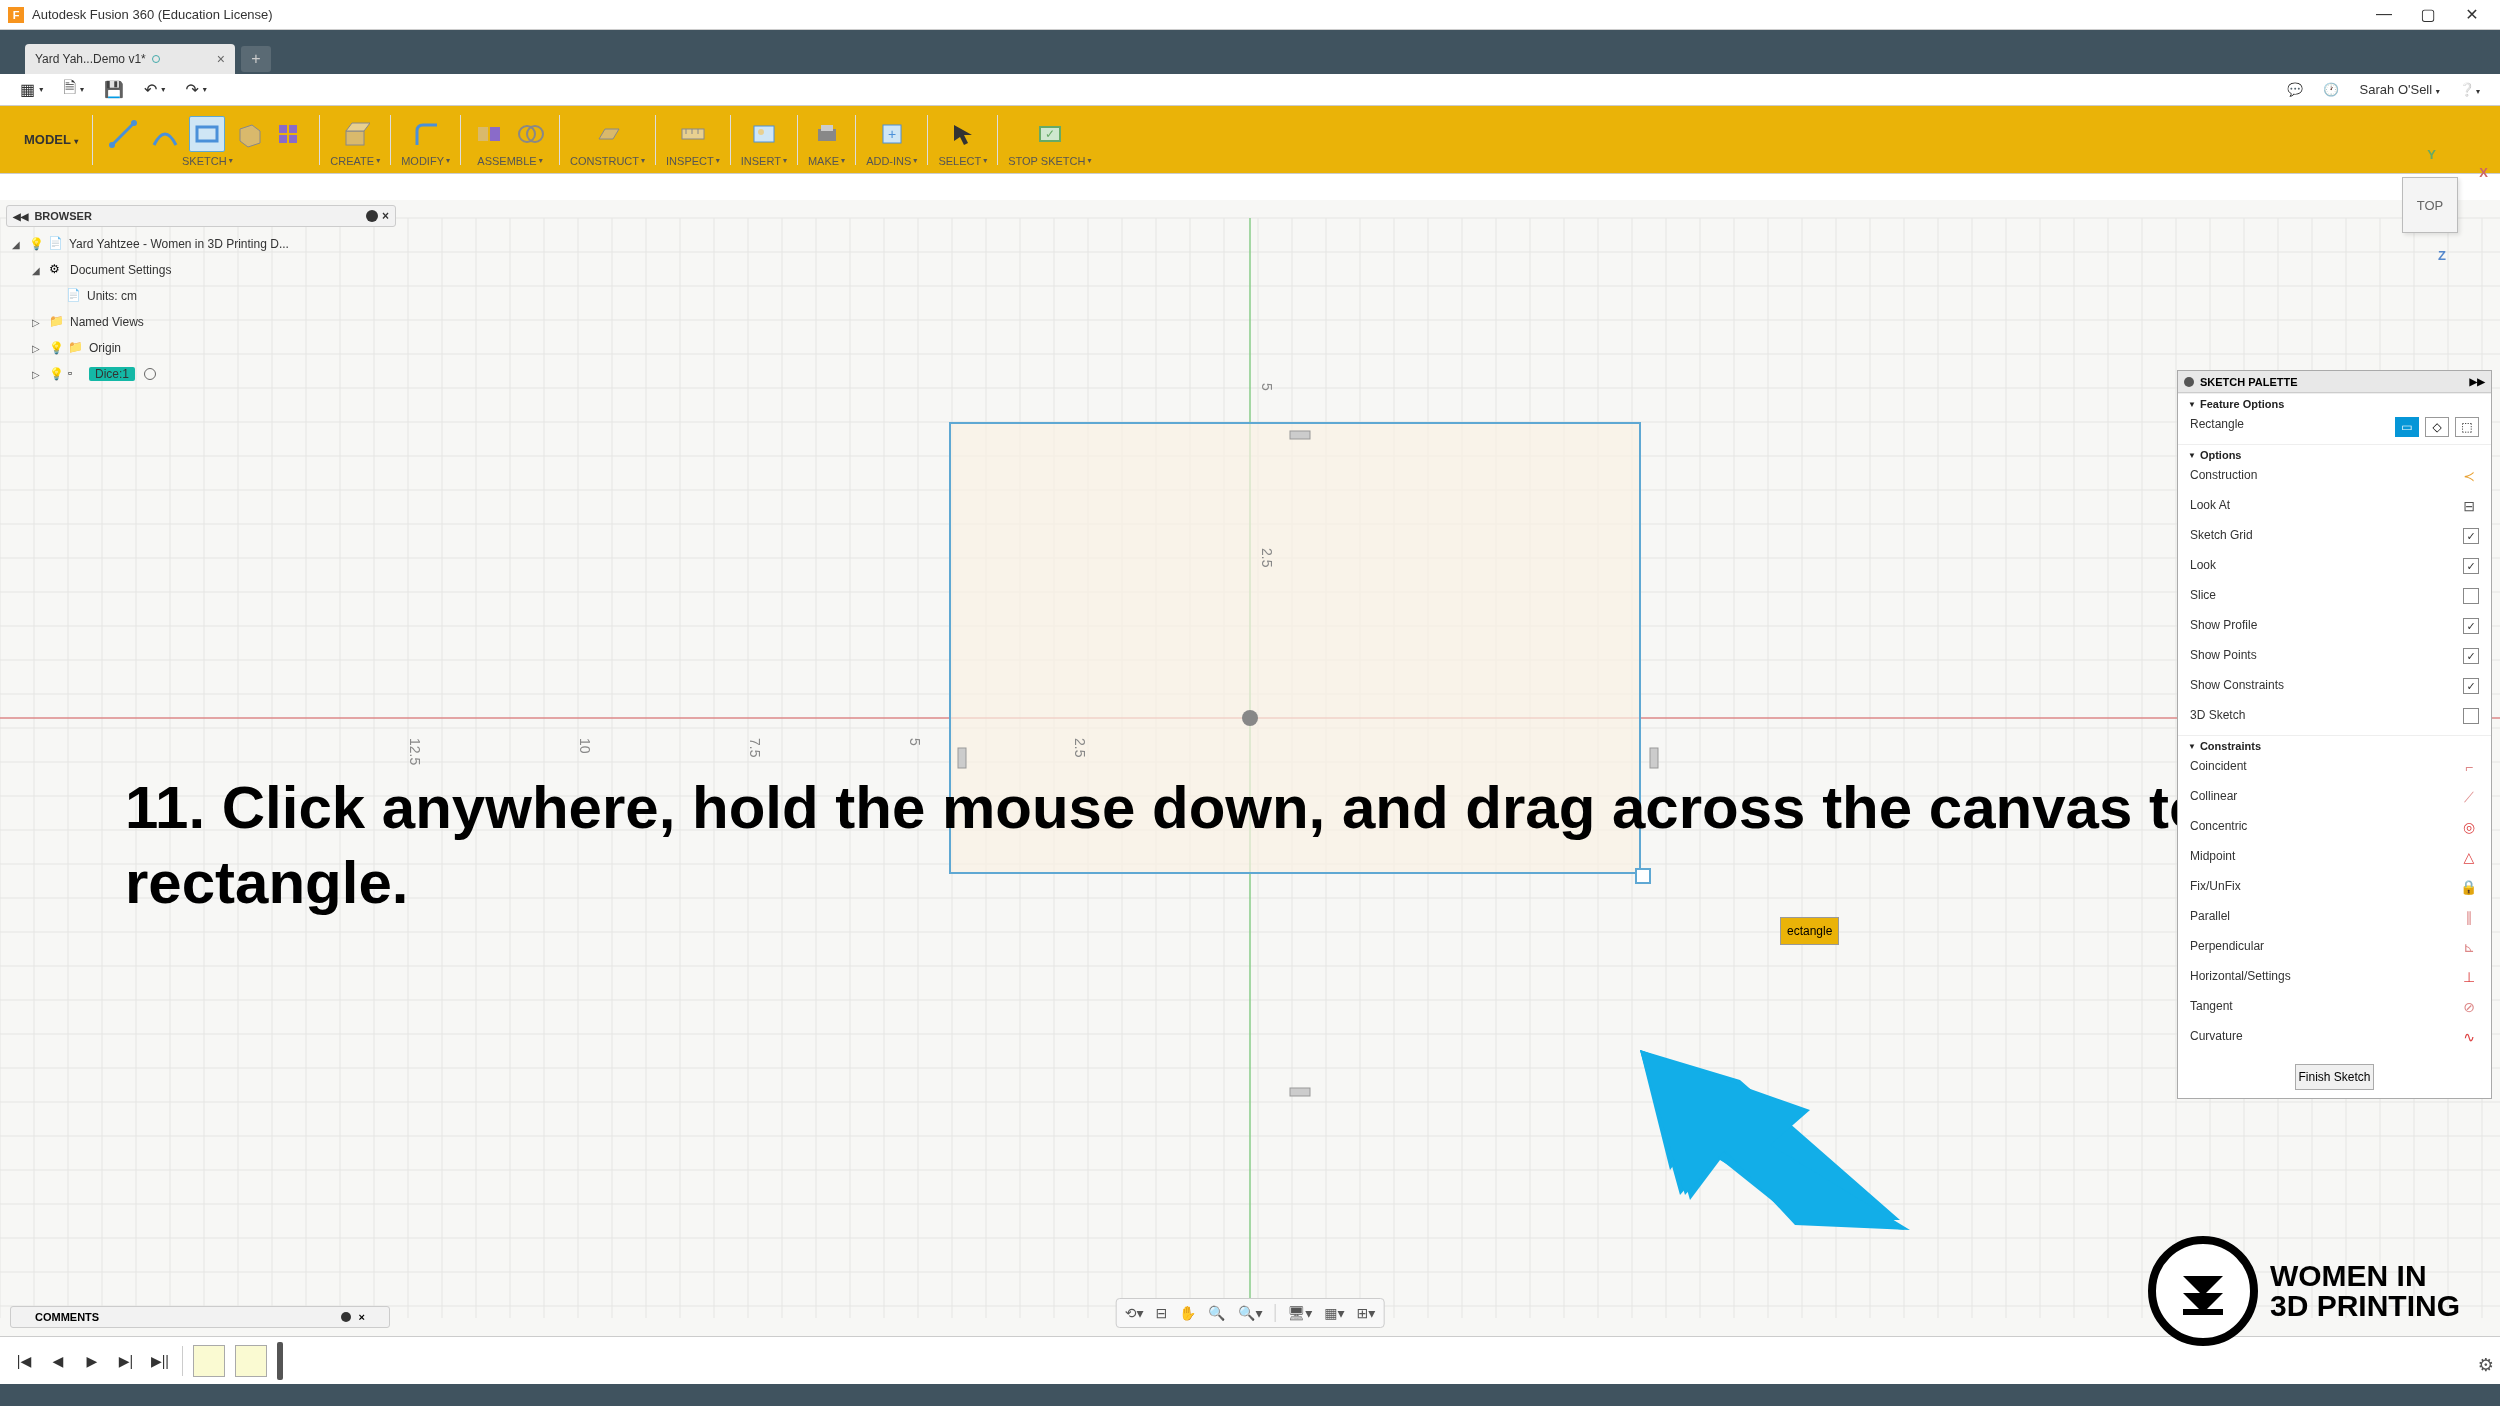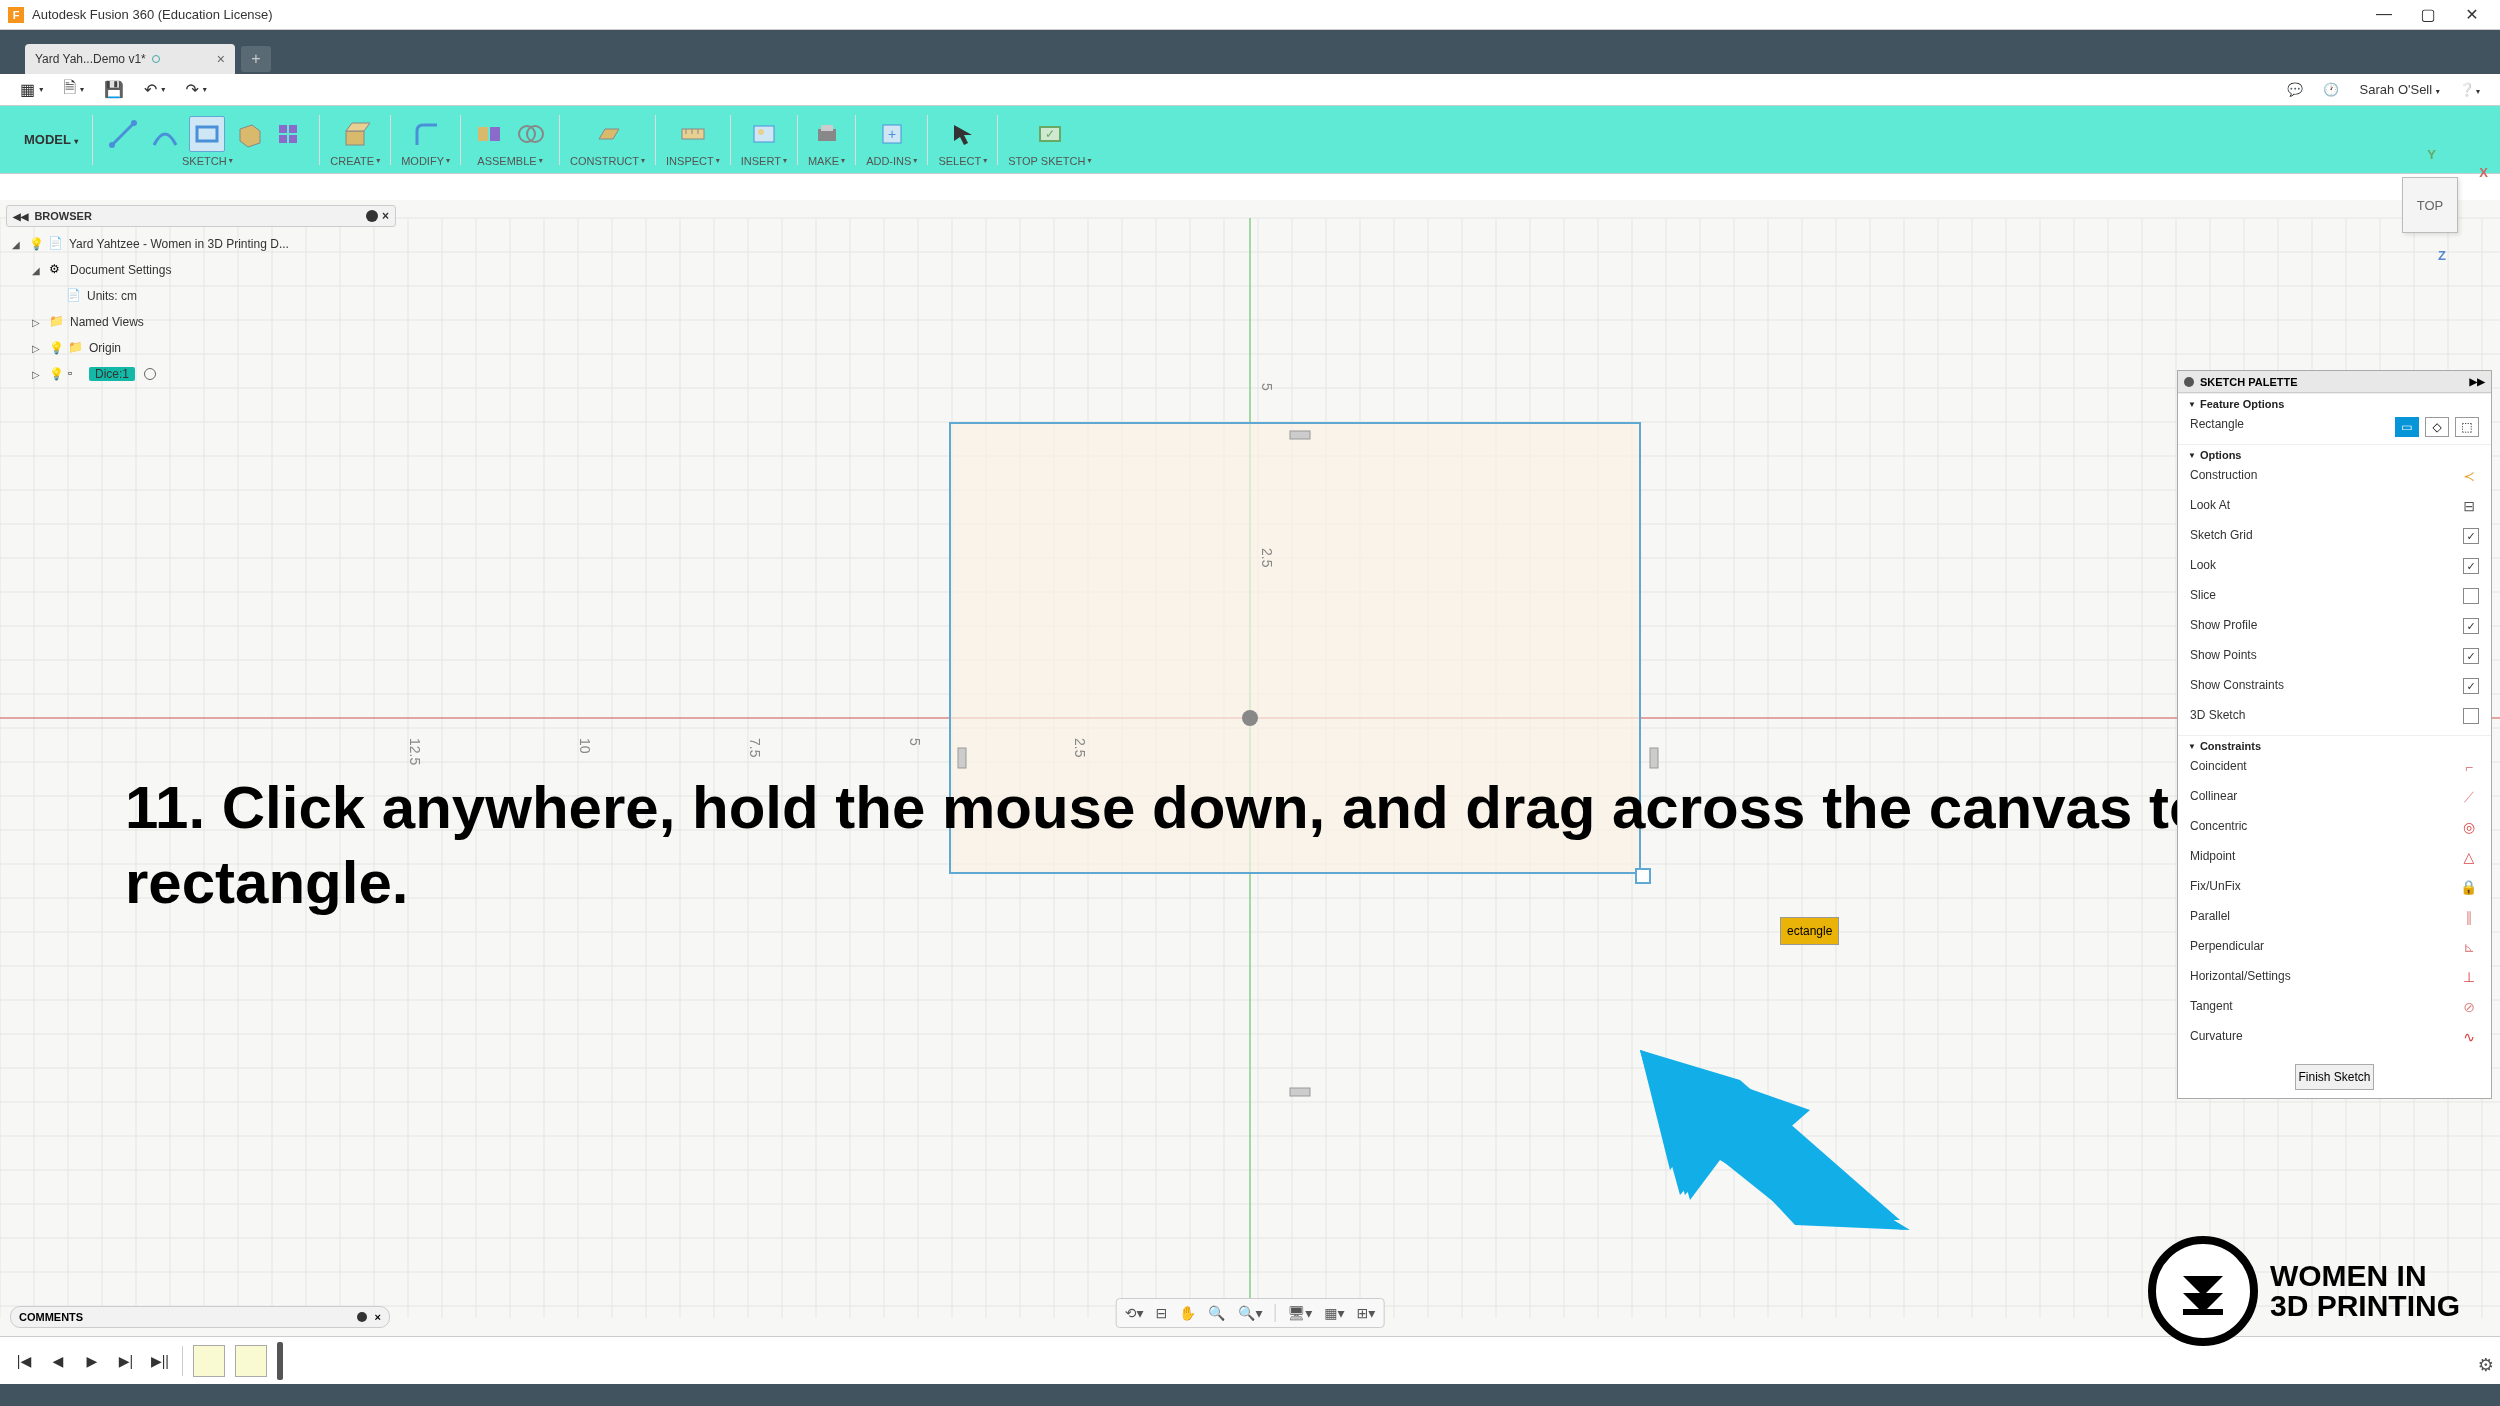--- a/index.html
+++ b/index.html
@@ -25,7 +25,7 @@
 .filebar .rightitem { padding:0 10px; font-size:13px; color:#333; cursor:pointer; }
 
 
-.ribbon { height:68px; background:#5eead4; border-bottom:1px solid #ccc; display:flex; align-items:center; padding-left:10px; }
+.ribbon { height:68px; background:#eab308; border-bottom:1px solid #ccc; display:flex; align-items:center; padding-left:10px; }
 .workspace-btn { height:50px; padding:0 14px; border:none; background:transparent; font-size:13px; font-weight:bold; color:#333; cursor:pointer; border-right:1px solid #ddd; margin-right:8px; }
 .rbgroup { display:flex; flex-direction:column; align-items:center; margin:0 4px; }
 .rbicons { display:flex; gap:6px; height:42px; align-items:center; }

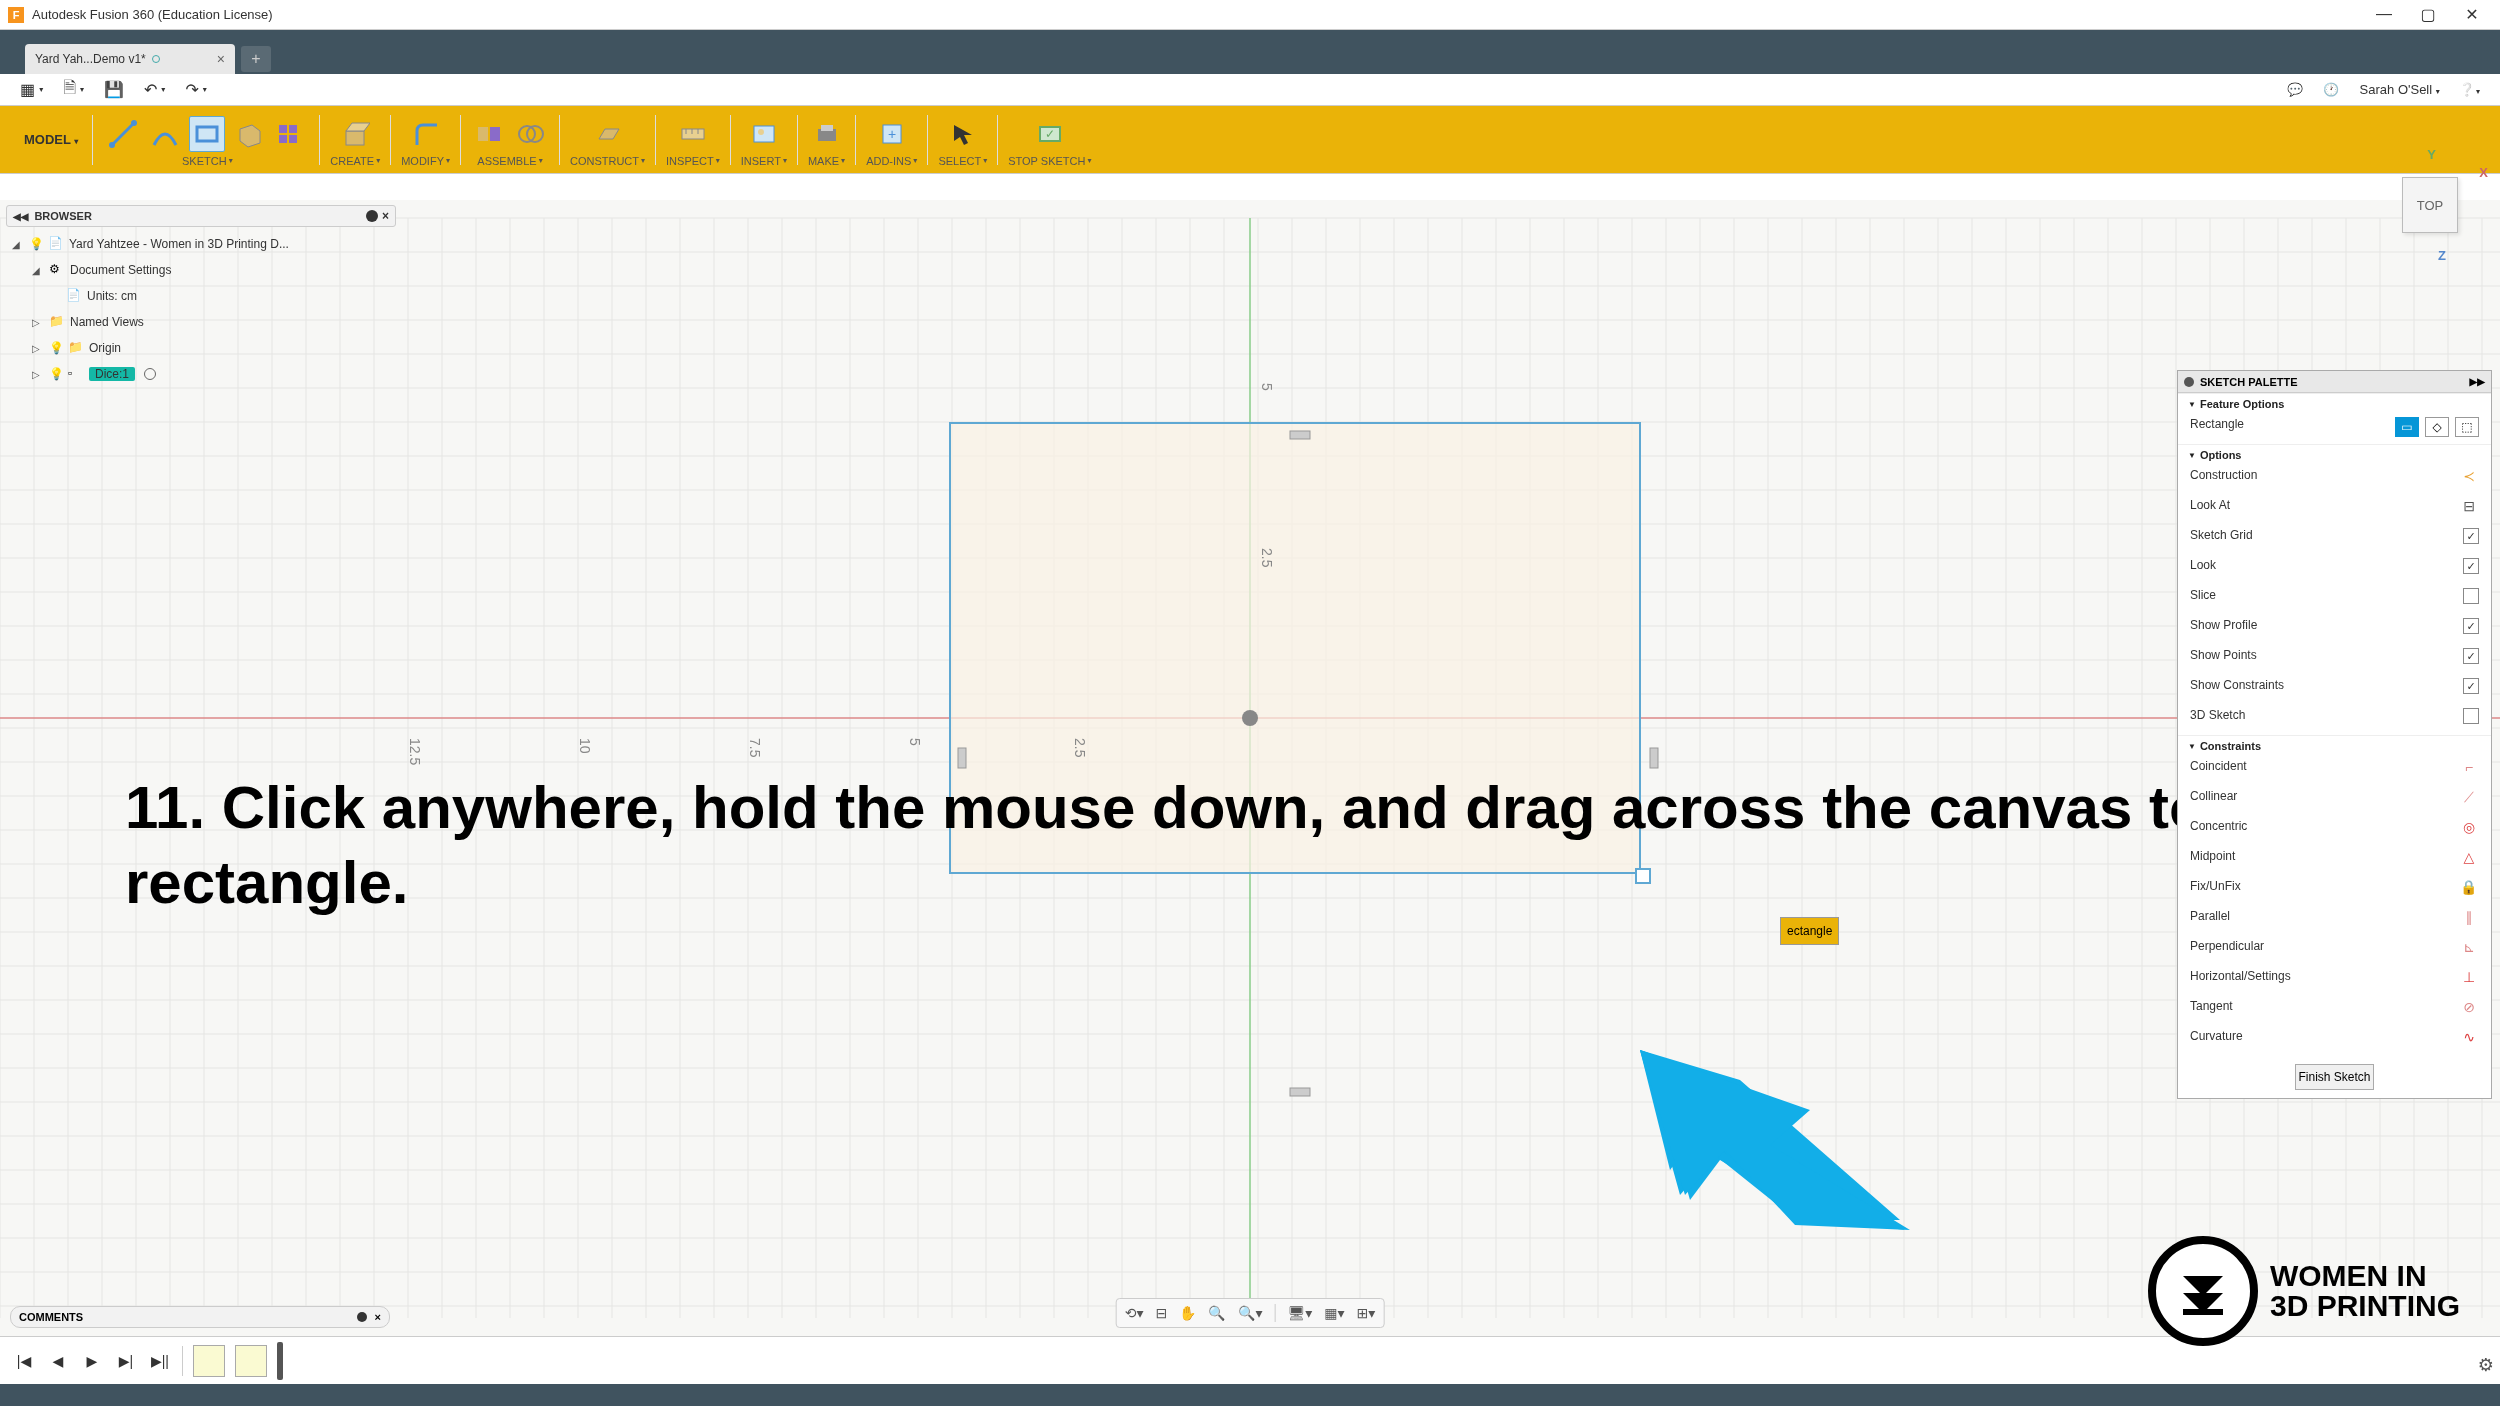--- a/index.html
+++ b/index.html
@@ -90,7 +90,7 @@
 .navbar-bottom span { cursor:pointer; }
 
 
-.comments { position:absolute; left:10px; bottom:78px; width:380px; height:22px; background:#f2f2f2; border:1px solid #ccc; display:flex; align-items:center; padding:0 8px; font-size:11px; font-weight:bold; border-radius:10px; z-index:5; }
+.comments { position:absolute; left:10px; bottom:78px; width:380px; height:22px; background:#f2f2f2; border:1px solid #ccc; display:flex; align-items:center; padding:0 24px; font-size:11px; font-weight:bold; border-radius:3px; z-index:5; }
 .comments .dot { margin-left:auto; width:10px; height:10px; border-radius:50%; background:#333; margin-right:4px; }
 
 

